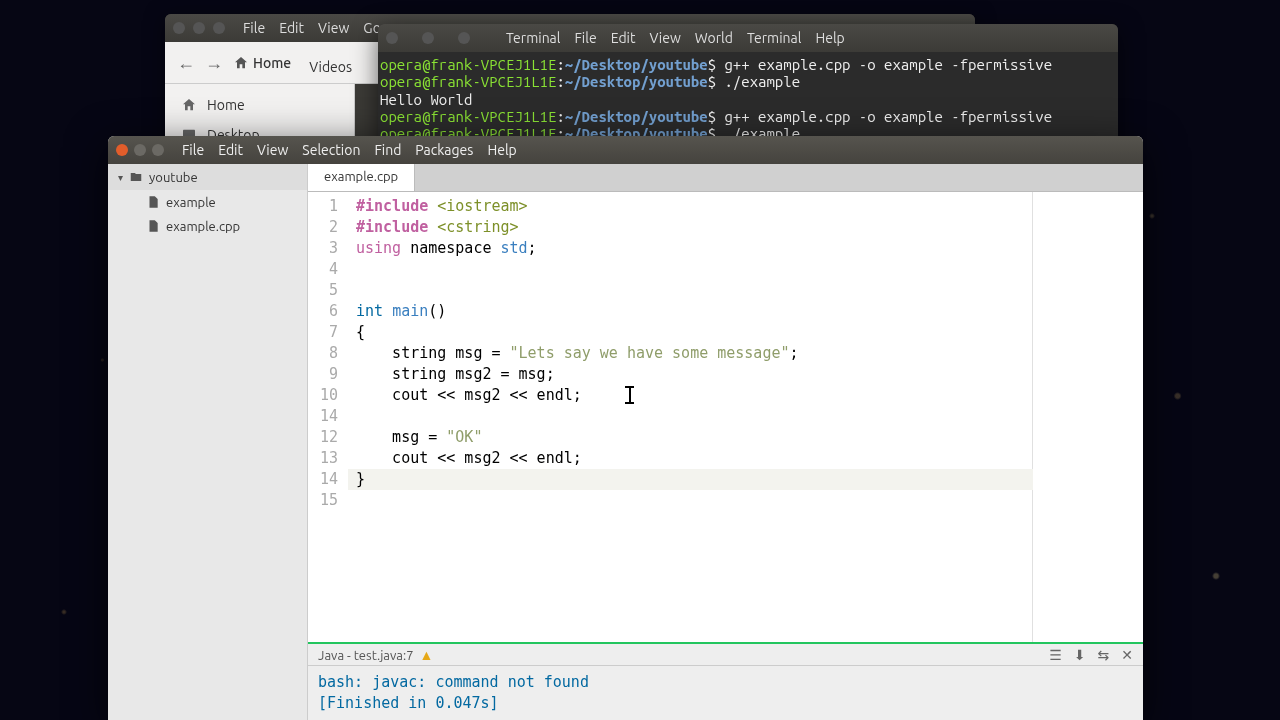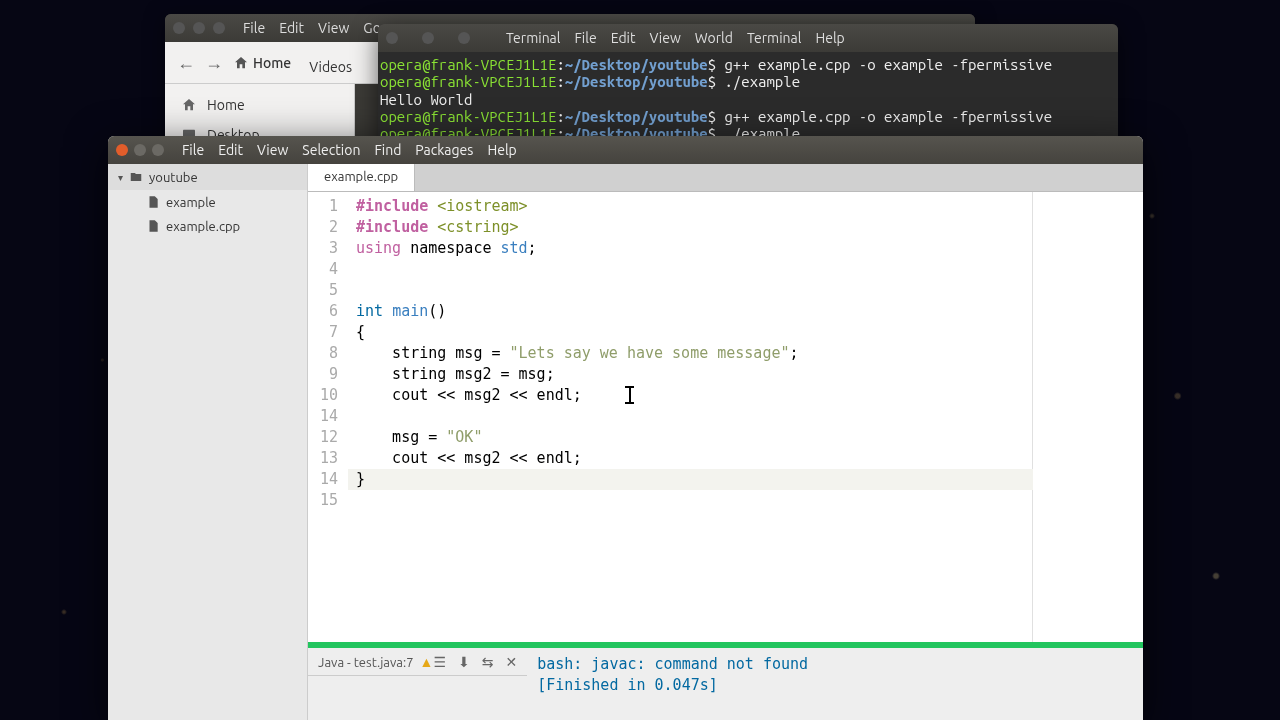--- a/index.html
+++ b/index.html
@@ -129,8 +129,8 @@
 .str { color:#8f9d6a; }
 .ed-ruler { position:absolute; top:0; bottom:0; right:110px; width:1px; background:#e0e0e0; }
 .ed-console {
-  height:78px; border-top:6px solid #22c55e; background:#eee;
-  display:flex; flex-direction:row;
+  height:78px; border-top:2px solid #22c55e; background:#eee;
+  display:flex; flex-direction:column;
 }
 .ed-console-hdr {
   height:28px; display:flex; align-items:center; justify-content:space-between;

